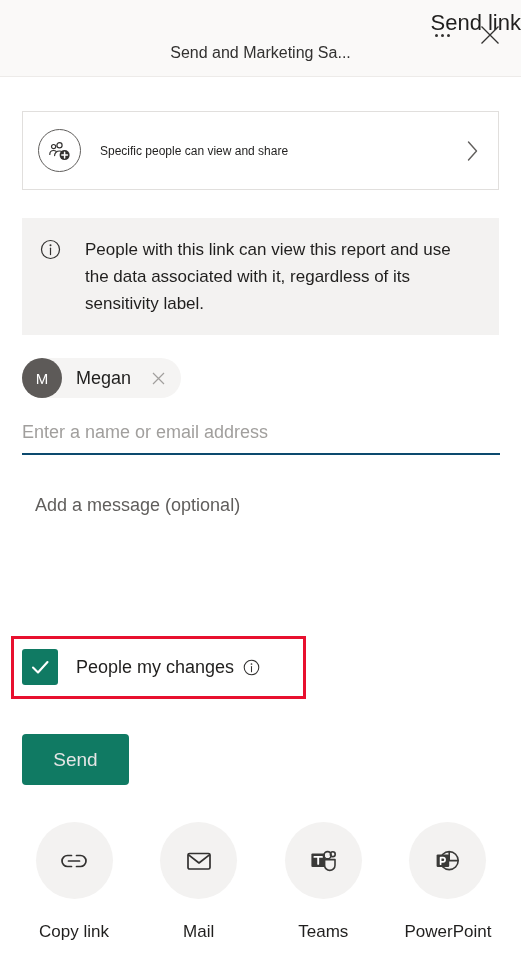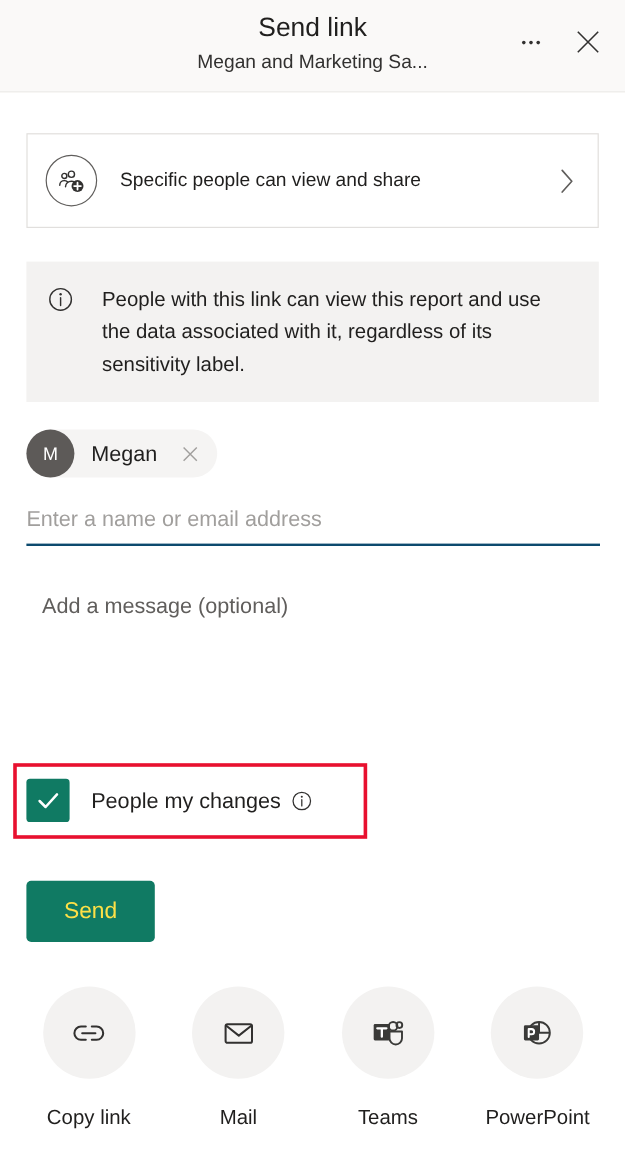--- a/index.html
+++ b/index.html
@@ -37,6 +37,7 @@
     color: #201f1e;
     line-height: 28px;
     font-weight: 400;
+    text-align: right;
   }
   .header-subtitle {
     font-size: 16px;

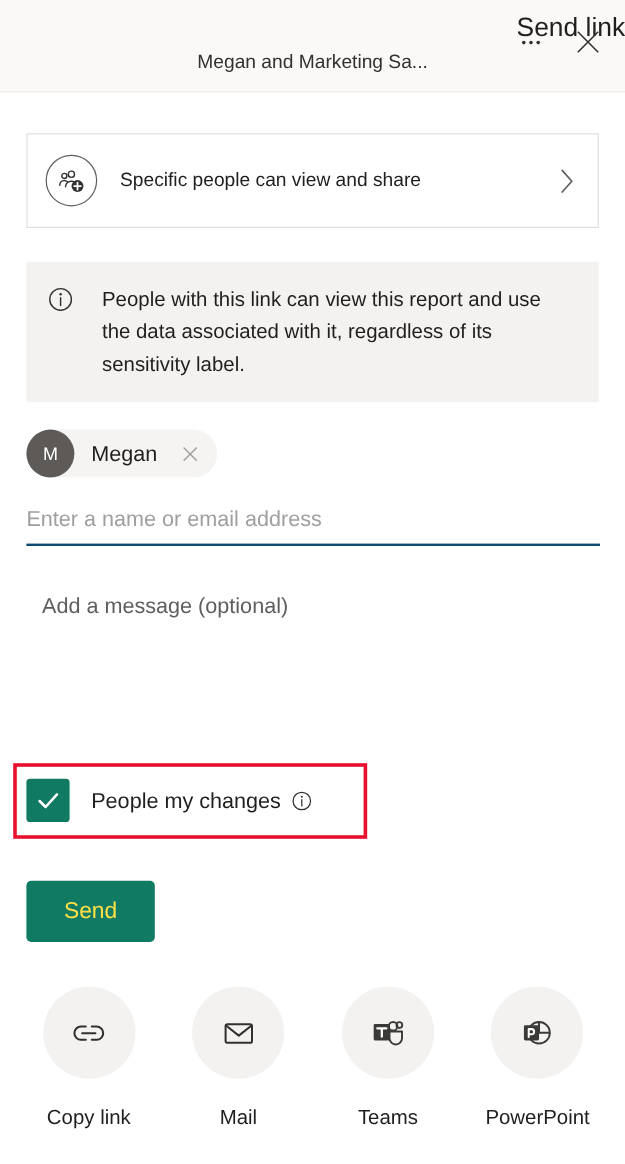--- a/index.html
+++ b/index.html
@@ -327,7 +327,7 @@
 <div class="header">
   <div class="header-titles">
     <div class="header-title">Send link</div>
-    <div class="header-subtitle">Megan and Marketing Sa...</div>
+    <div class="header-subtitle">Send and Marketing Sa...</div>
   </div>
   <div class="header-actions">
     <button class="icon-btn">

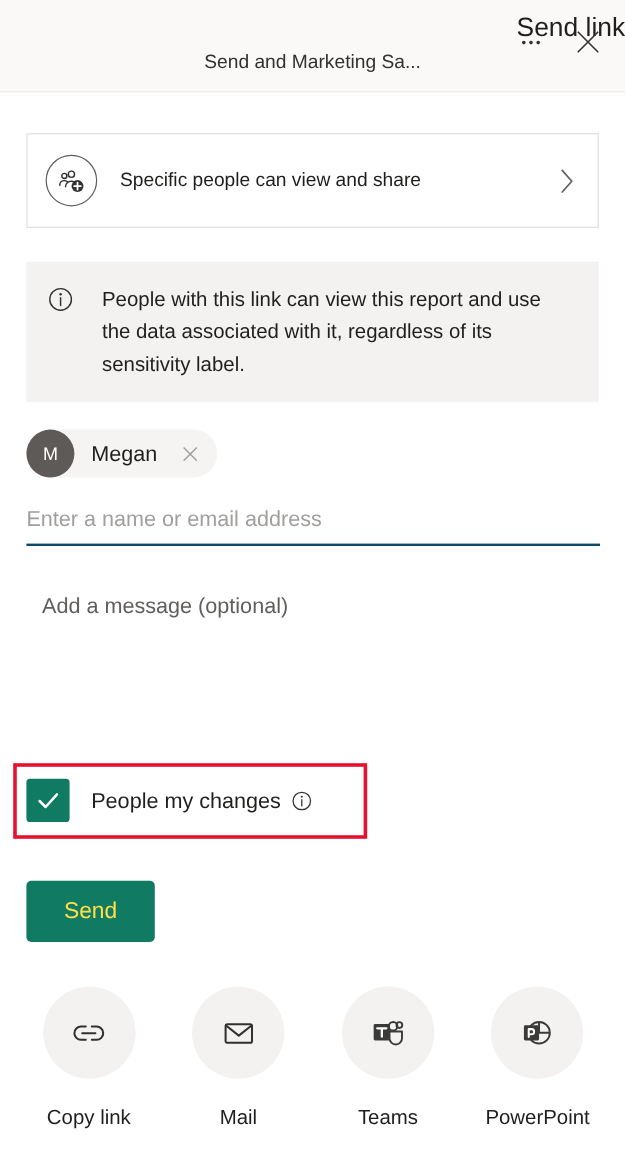--- a/index.html
+++ b/index.html
@@ -104,7 +104,7 @@
     flex: none;
   }
   .perm-label {
-    font-size: 16px;
+    font-size: 12px;
     color: #201f1e;
     margin-left: 19px;
     flex: 1;

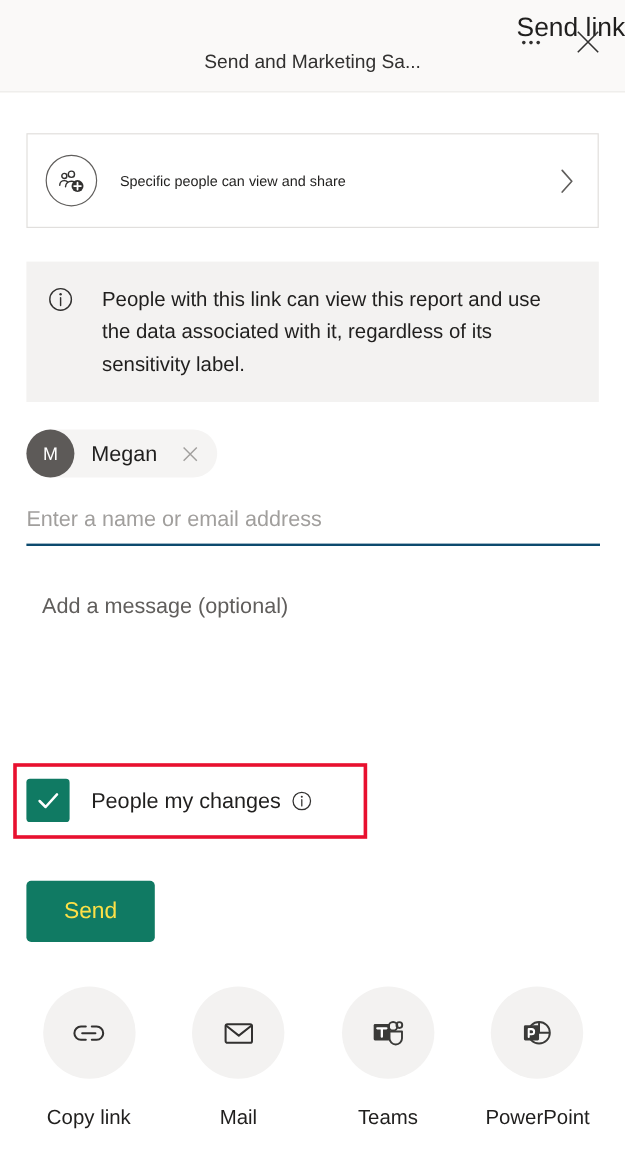--- a/index.html
+++ b/index.html
@@ -279,7 +279,7 @@
     width: 107px;
     height: 51px;
     background: #107a63;
-    color: #fde047;
+    color: #e5e5e5;
     border: none;
     border-radius: 4px;
     font-family: "Liberation Sans", sans-serif;

